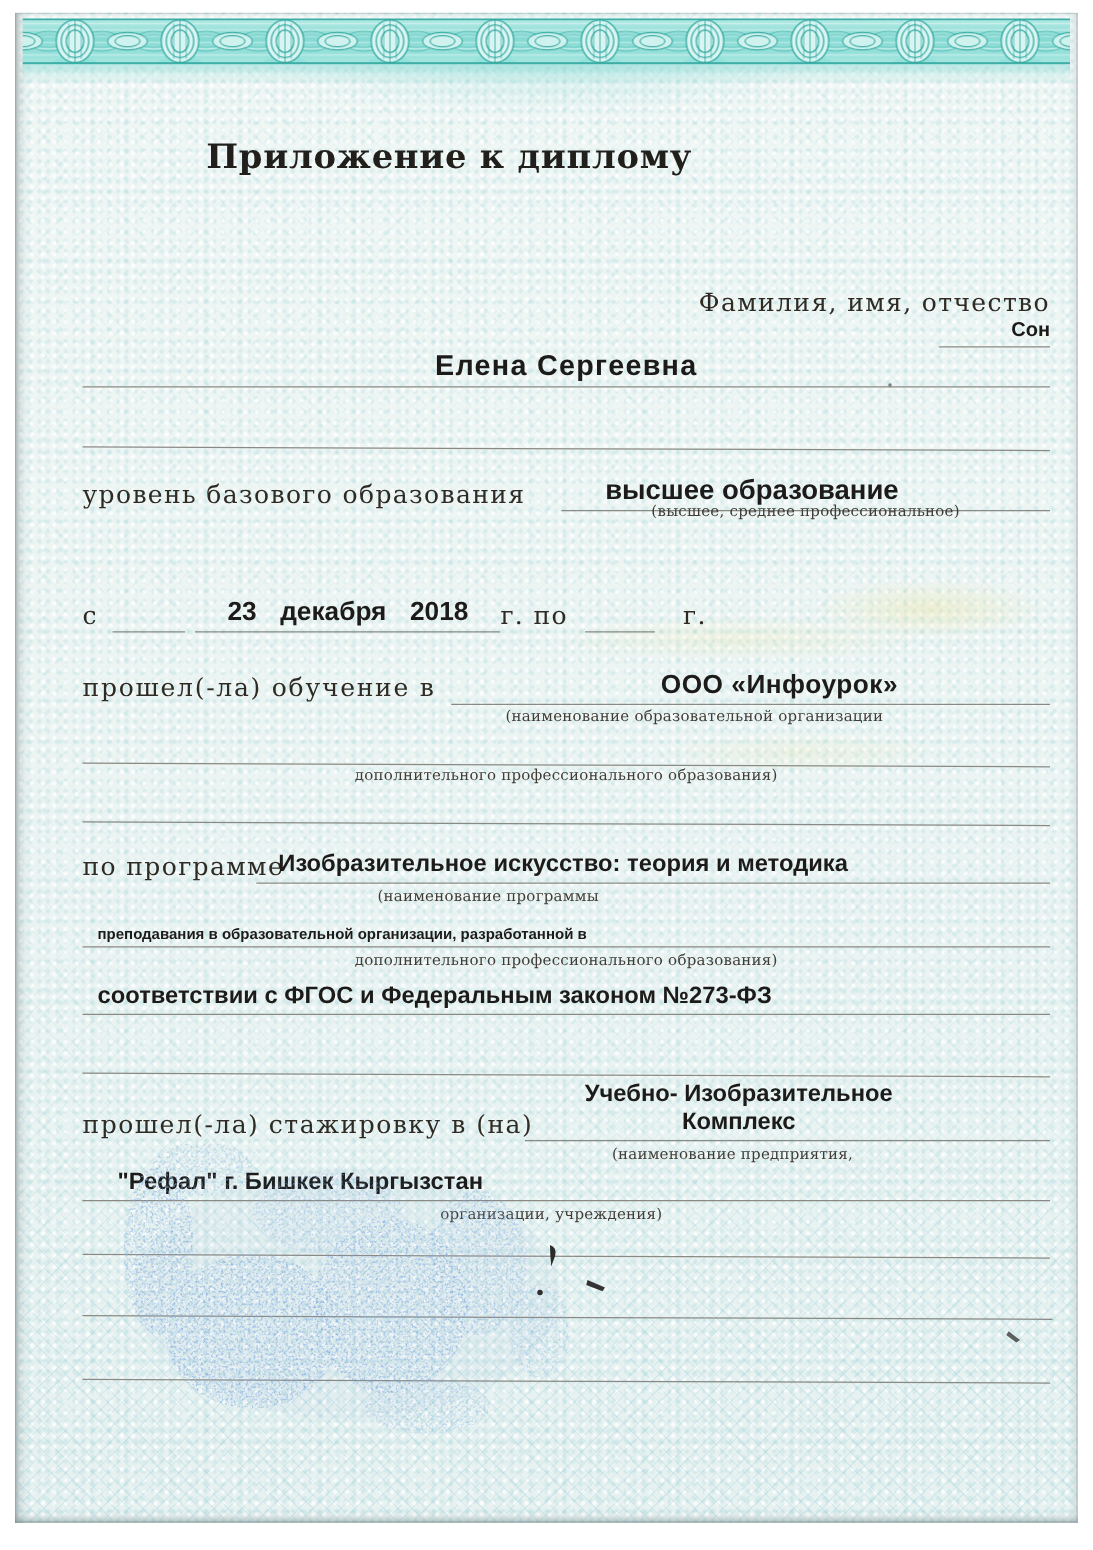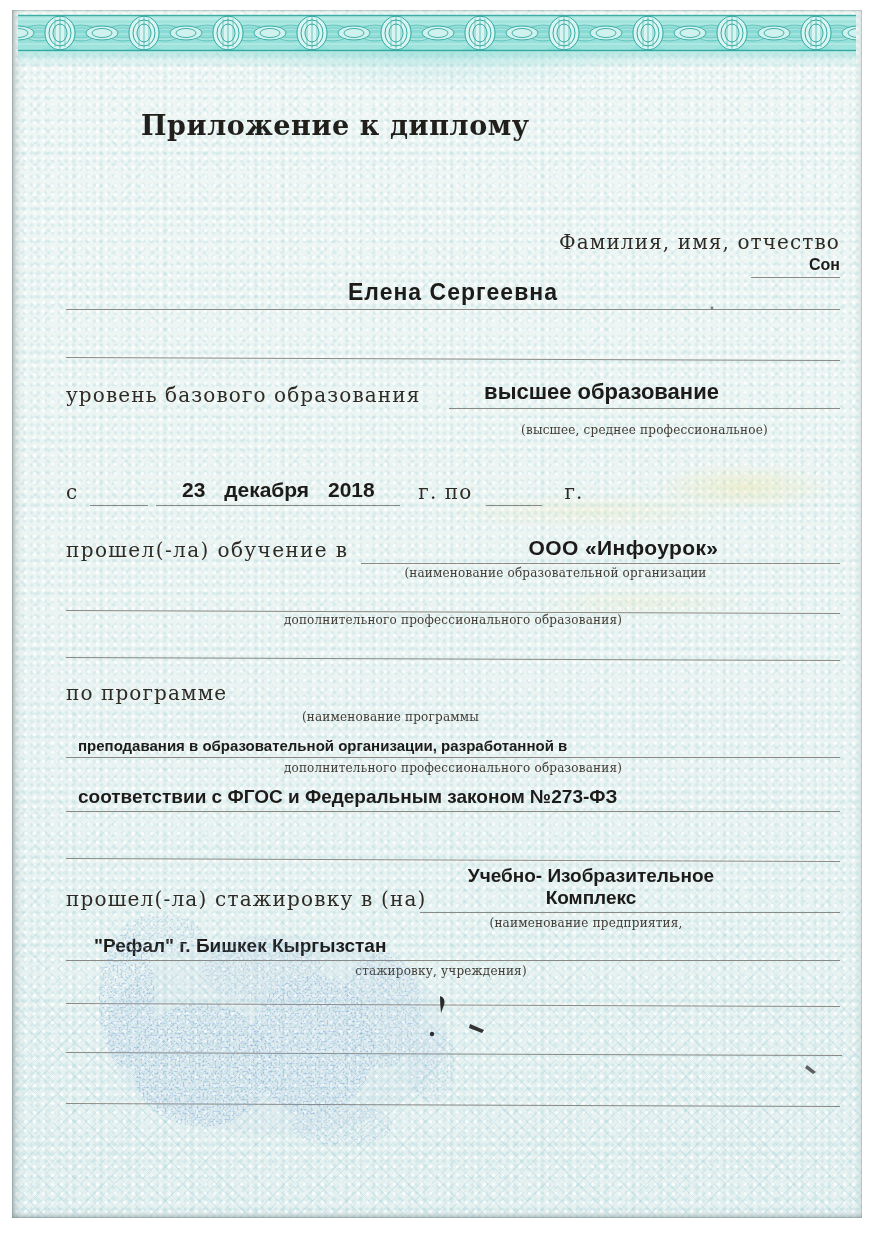--- a/index.html
+++ b/index.html
@@ -37,7 +37,7 @@
   .band-fade{position:absolute;left:6px;top:41px;width:838px;height:16px;
          background:linear-gradient(180deg, rgba(122,214,208,0.45), rgba(122,214,208,0.0));}
   
-  .title{position:absolute;left:129px;top:100px;font-family:"DejaVu Serif",serif;
+  .title{position:absolute;left:153px;top:100px;font-family:"DejaVu Serif",serif;
          font-weight:bold;font-size:27px;letter-spacing:0.6px;color:#211f1c;text-align:center;}
   .row{position:absolute;left:54px;width:774px;display:flex;align-items:flex-end;}
   .label{font-family:"DejaVu Serif",serif;font-size:20px;letter-spacing:1.1px;color:#2e2a24;

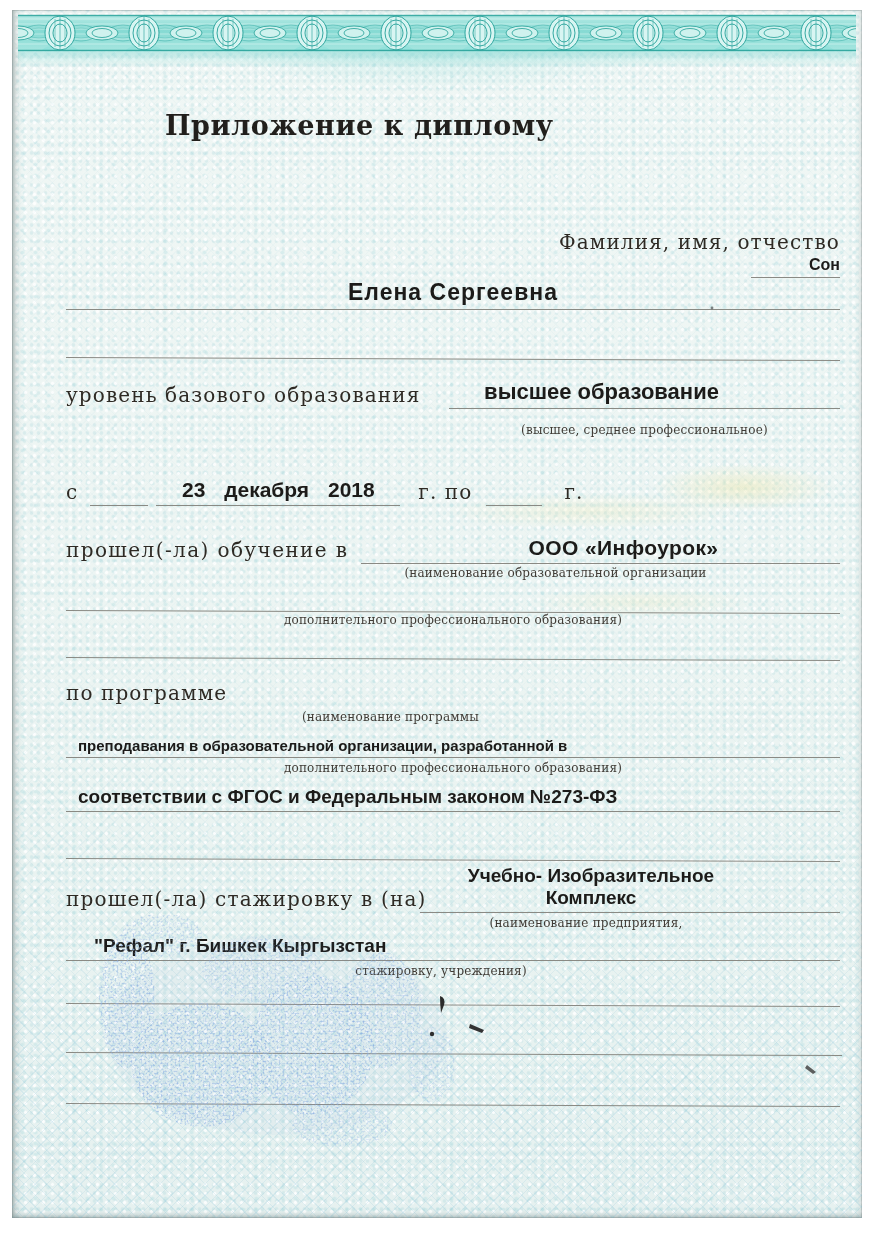--- a/index.html
+++ b/index.html
@@ -157,7 +157,7 @@
       <span class="label">уровень базового образования</span>
       <span class="fill grow">высшее образование</span>
     </div>
-    <div class="hint" style="top:413px;left:437px;width:391px;">(высшее, среднее профессиональное)</div>
+    <div class="hint" style="top:392px;left:437px;width:391px;">(высшее, среднее профессиональное)</div>
 
     <div class="row" id="row-date">
       <span class="label">с</span>

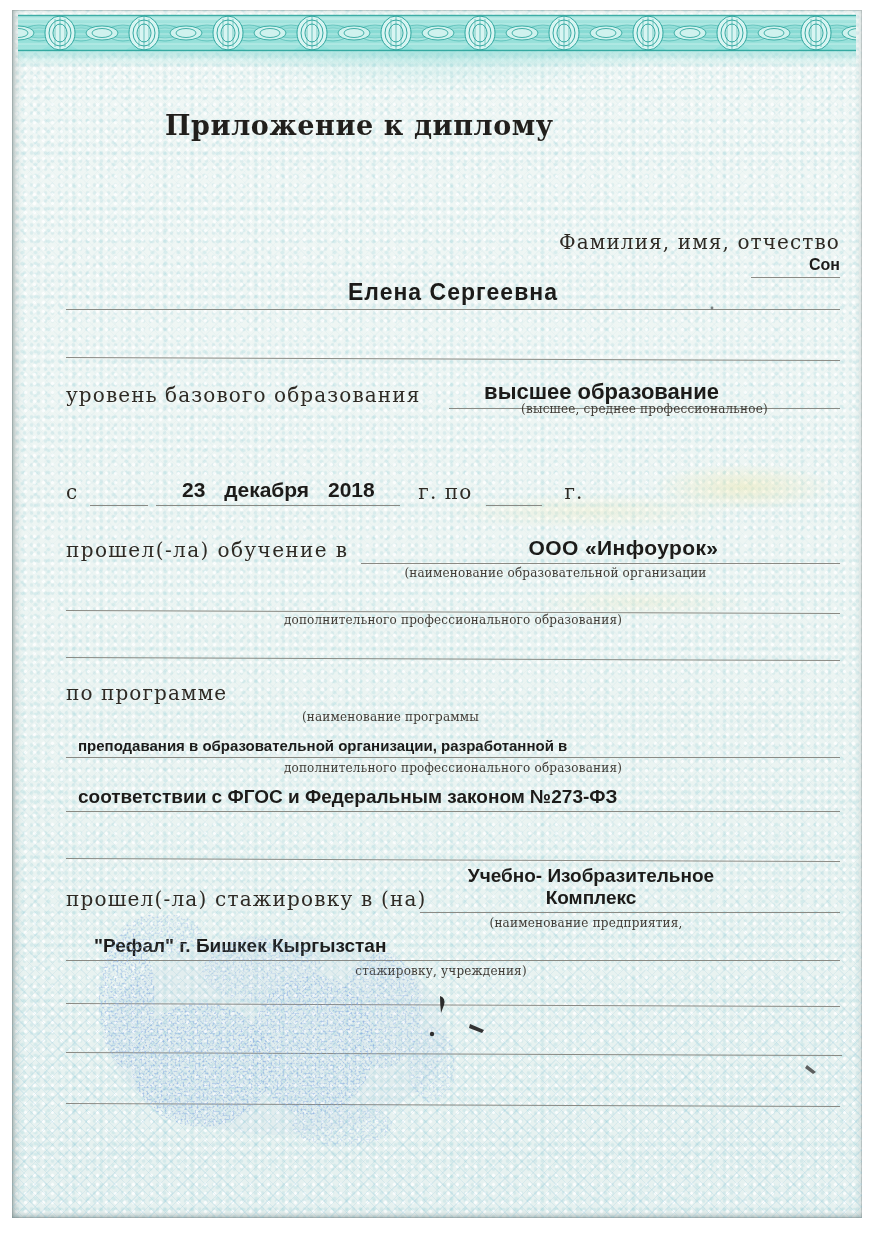--- a/index.html
+++ b/index.html
@@ -60,7 +60,7 @@
   #row-date .fill{font-size:21px;word-spacing:13px;}
   #row-date .b1{width:58px;margin-left:12px;}
   #row-date .d1{width:244px;margin-left:8px;}
-  #row-date .m{margin-left:18px;margin-right:14px;}
+  #row-date .m{margin-right:14px;}
   #row-date .b2{width:56px;margin-right:8px;}
   #row-date .d2{width:246px;}
   #row-date .e{margin-left:14px;}

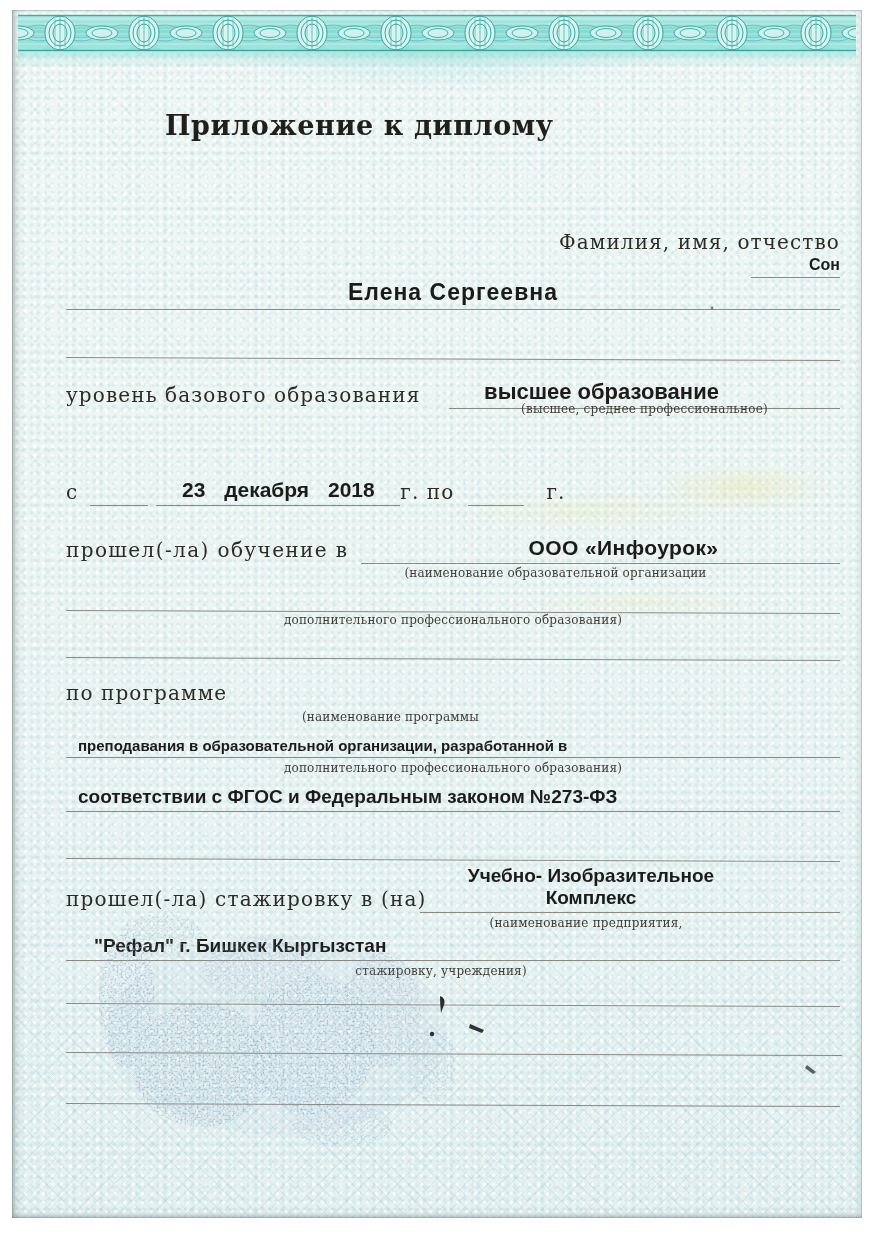--- a/index.html
+++ b/index.html
@@ -179,6 +179,7 @@
 
     <div class="row" id="row-prog">
       <span class="label">по программе</span>
+      <span class="fill grow">Изобразительное искусство: теория и методика</span>
     </div>
     <div class="hint" id="hint-prog1">(наименование программы</div>
     <div class="row" id="row-prog2">

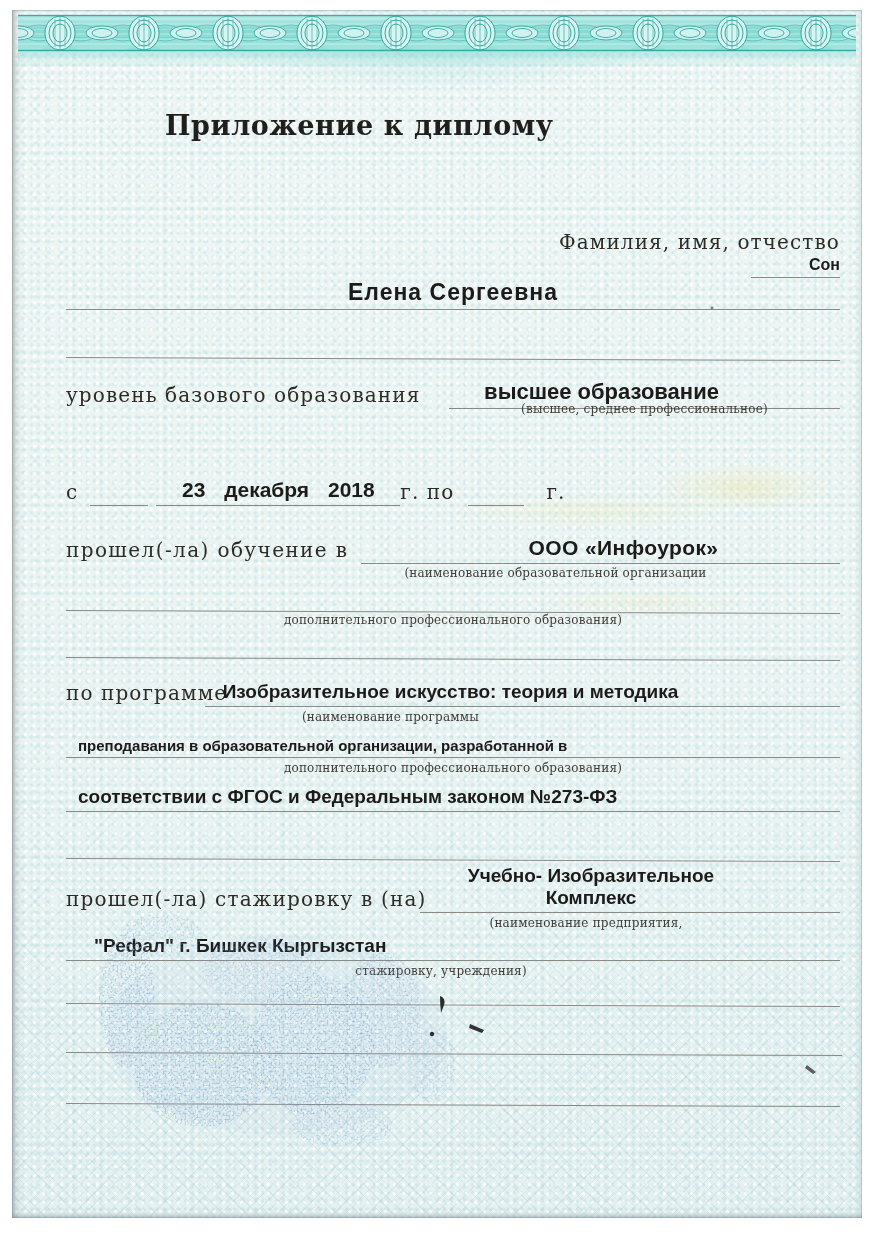--- a/index.html
+++ b/index.html
@@ -73,7 +73,7 @@
   #row-prog{top:665px;height:32px;}   #row-prog .label{width:139px;}
   #row-prog .fill{font-size:19px;padding-right:144px;}
   #hint-prog1{top:700px;left:61px;width:635px;}
-  #row-prog2{top:716px;height:32px;}  #row-prog2 .fill{font-size:15px;text-align:left;padding-left:12px;}
+  #row-prog2{top:716px;height:32px;}  #row-prog2 .fill{font-size:12px;text-align:left;padding-left:12px;}
   #hint-prog2{top:751px;left:54px;width:774px;}
   #row-prog3{top:770px;height:32px;}  #row-prog3 .fill{font-size:19px;text-align:left;padding-left:12px;}
   #line-e3{top:848px;left:54px;width:774px;}

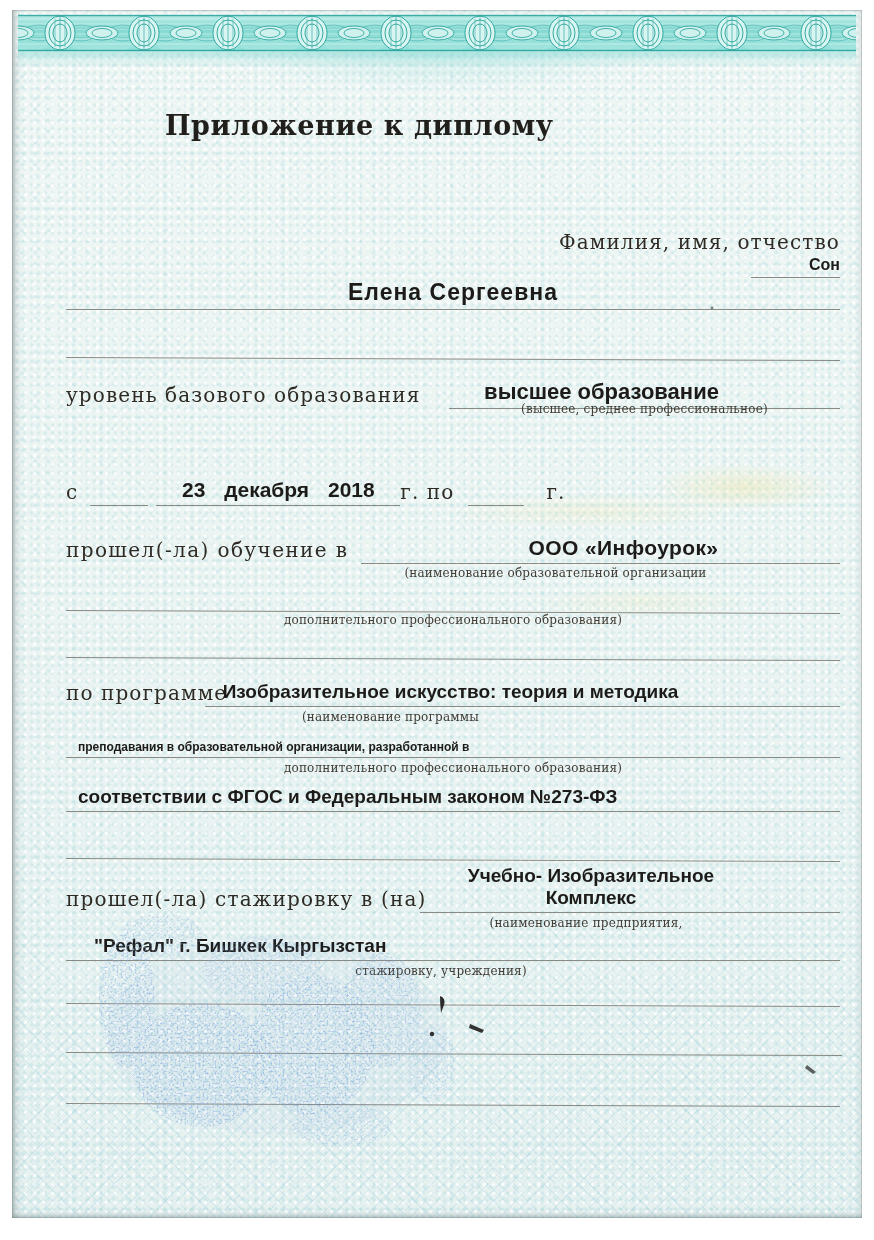--- a/index.html
+++ b/index.html
@@ -199,7 +199,7 @@
     <div class="row" id="row-int2">
       <span class="fill grow">"Рефал" г. Бишкек Кыргызстан</span>
     </div>
-    <div class="hint" id="hint-int2">стажировку, учреждения)</div>
+    <div class="hint" id="hint-int2">организации, учреждения)</div>
 
     <div class="hline" id="line-e4"></div>
     <div class="hline" id="line-e5"></div>

